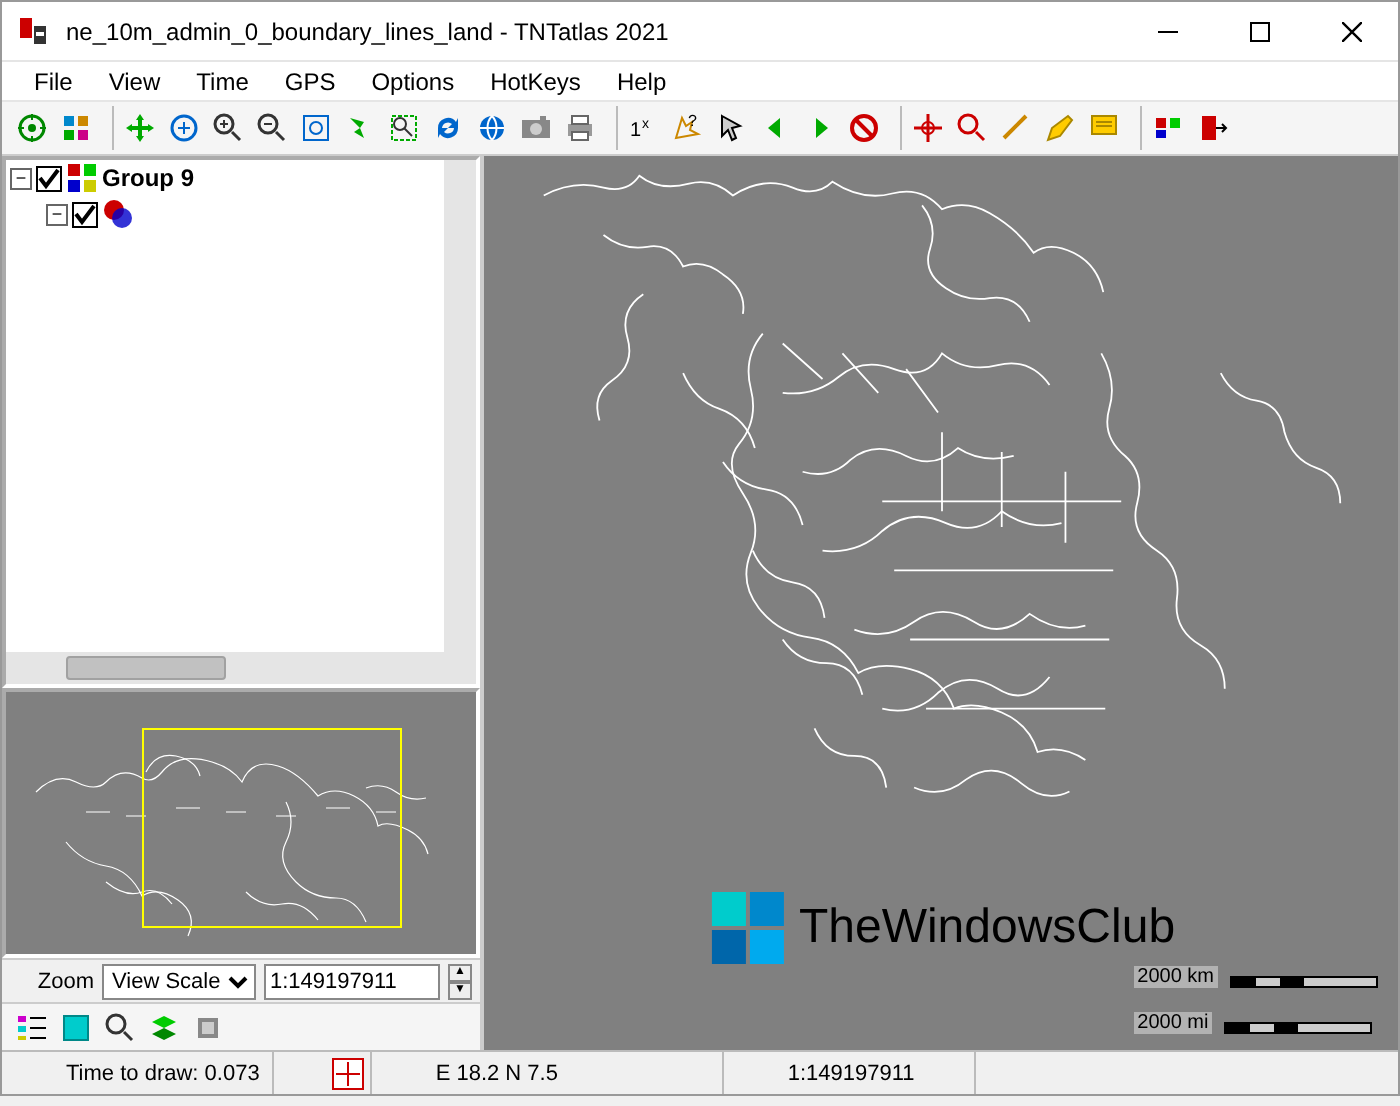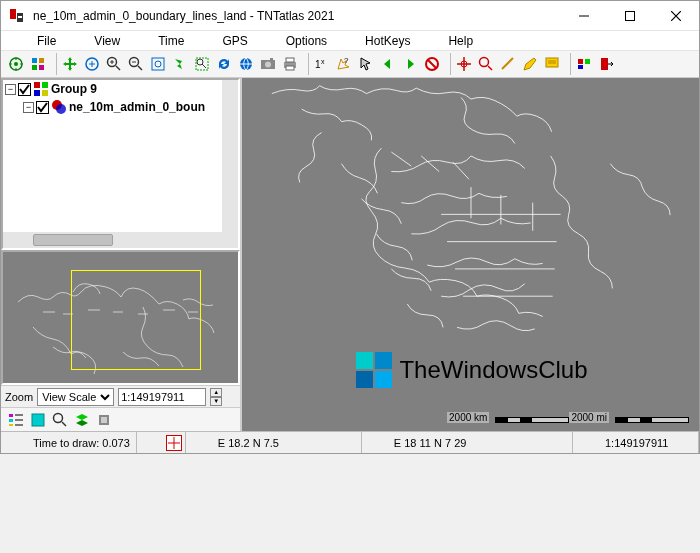--- a/index.html
+++ b/index.html
@@ -4,7 +4,7 @@
 <style>
   * { box-sizing: border-box; }
   html, body { margin: 0; padding: 0; font-family: "Segoe UI", Tahoma, sans-serif; font-size: 12px; background: #f0f0f0; }
-  .window { width: 700px; height: 454px; border: 1px solid #999; background: #fff; display: flex; flex-direction: column; }
+  .window { width: 700px; height: 548px; border: 1px solid #999; background: #fff; display: flex; flex-direction: column; }
   
   .titlebar { height: 30px; background: #fff; display: flex; align-items: center; border-bottom: 1px solid #e5e5e5; }
   .titlebar .icon { width: 16px; height: 16px; margin-left: 8px; }

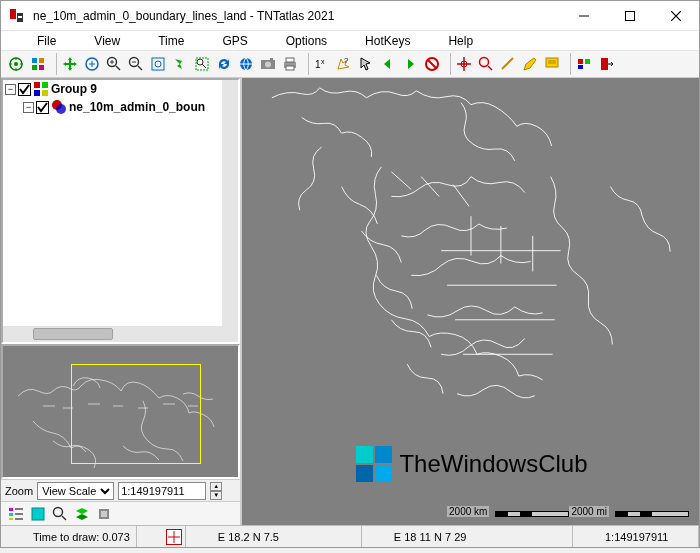--- a/index.html
+++ b/index.html
@@ -13,7 +13,7 @@
   .titlebar .win-btn { width: 46px; height: 30px; display: flex; align-items: center; justify-content: center; cursor: pointer; }
   
   .menubar { height: 20px; display: flex; align-items: center; gap: 2px; padding: 0 8px; background: #fff; border-bottom: 1px solid #e5e5e5; }
-  .menubar .menu-item { padding: 2px 8px; cursor: pointer; margin-left: 20px; }
+  .menubar .menu-item { padding: 2px 8px; cursor: pointer; }
   
   .toolbar { display: flex; align-items: center; gap: 0; padding: 2px 4px; background: #f5f5f5; border-bottom: 1px solid #ccc; flex-wrap: nowrap; }
   .tool-btn { width: 22px; height: 22px; display: flex; align-items: center; justify-content: center; border: 1px solid transparent; cursor: pointer; }

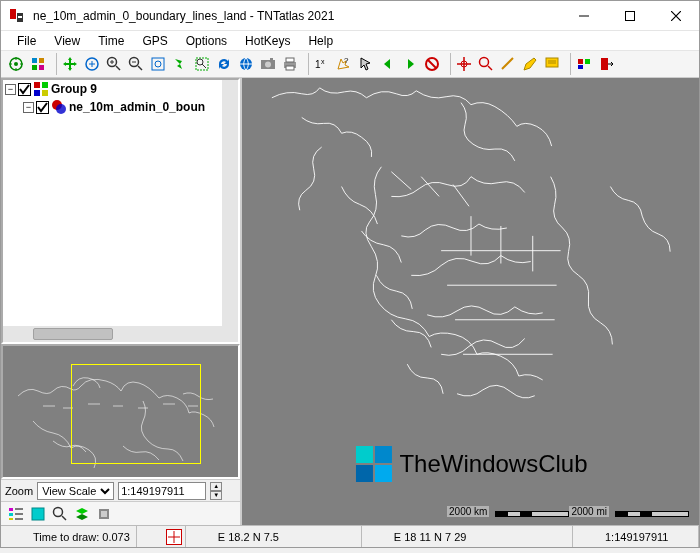--- a/index.html
+++ b/index.html
@@ -303,7 +303,6 @@
                 <circle cx="6" cy="6" r="5" fill="#c00"></circle>
                 <circle cx="10" cy="10" r="5" fill="#00c" opacity="0.8"></circle>
               </svg>
-            <span style="font-weight:bold">ne_10m_admin_0_boun</span>
           </div>
         </div>
         <div class="tree-scroll-h">

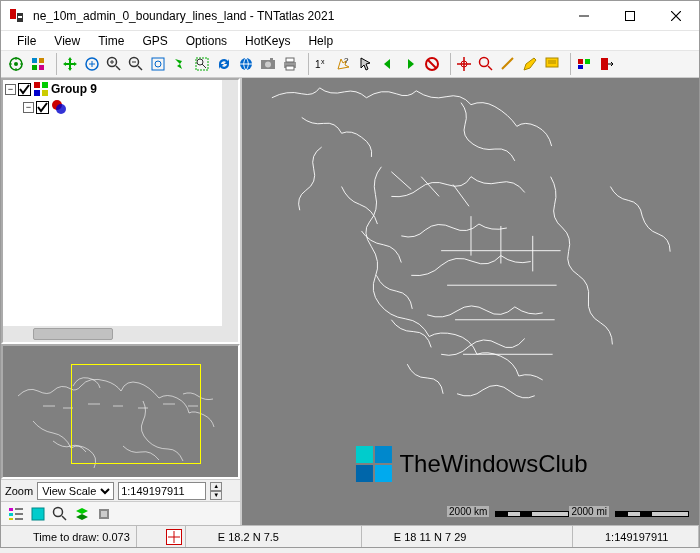--- a/index.html
+++ b/index.html
@@ -36,7 +36,7 @@
   .locator-panel { height: 135px; background: #808080; border: 2px inset #fff; position: relative; overflow: hidden; }
   .locator-box { position: absolute; border: 1px solid yellow; }
   
-  .zoom-bar { height: 22px; display: flex; align-items: center; gap: 4px; padding: 0 4px; background: #f0f0f0; border-top: 1px solid #ccc; }
+  .zoom-bar { height: 22px; display: flex; align-items: center; gap: 4px; padding: 0 4px; background: #f0f0f0; border-top: 1px solid #ccc; justify-content: flex-end; }
   .zoom-bar label { font-size: 11px; }
   .zoom-select { font-size: 11px; height: 18px; border: 1px solid #888; background: #fff; }
   .zoom-input { font-size: 11px; height: 18px; width: 88px; border: 1px solid #888; padding: 0 2px; }

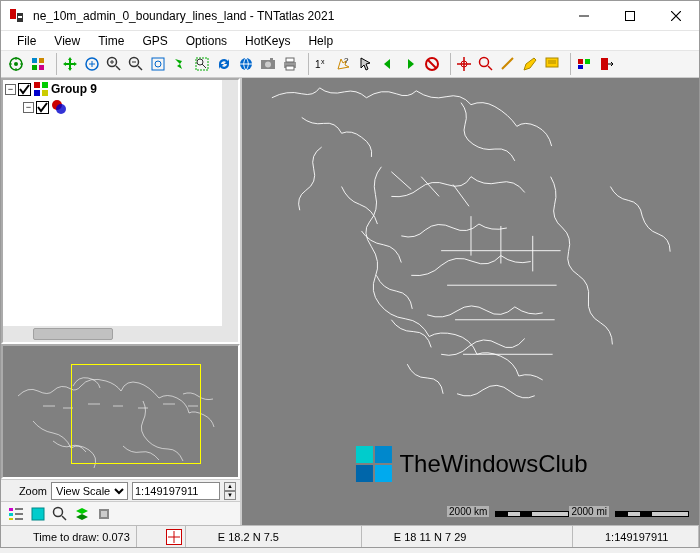--- a/index.html
+++ b/index.html
@@ -46,7 +46,7 @@
   .mini-toolbar { height: 24px; display: flex; align-items: center; gap: 0; padding: 2px 4px; background: #f5f5f5; border-top: 1px solid #ccc; }
   
   .map-canvas { flex: 1; position: relative; background: #808080; overflow: hidden; }
-  .scalebar { position: absolute; bottom: 8px; right: 10px; display: flex; flex-direction: row; gap: 0; }
+  .scalebar { position: absolute; bottom: 8px; right: 10px; display: flex; flex-direction: column; gap: 12px; }
   .scalebar-row { display: flex; align-items: flex-end; gap: 6px; background: rgba(255,255,255,0); font-size: 10px; }
   .scalebar-label { font-size: 10px; color:#000; background: rgba(200,200,200,0.7); padding: 0 2px; }
   .scalebar-box { border: 1px solid #000; height: 6px; display:flex; }

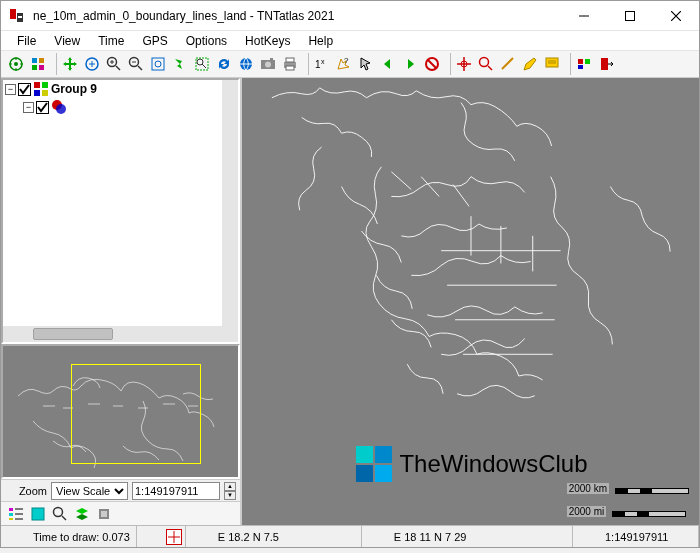--- a/index.html
+++ b/index.html
@@ -446,7 +446,6 @@
       </span>
     </div>
     <div class="status-cell" style="width:150px">E 18.2  N 7.5</div>
-    <div class="status-cell flex">E 18 11  N 7 29</div>
     <div class="status-cell" style="width:100px">1:149197911</div>
   </div>
 

